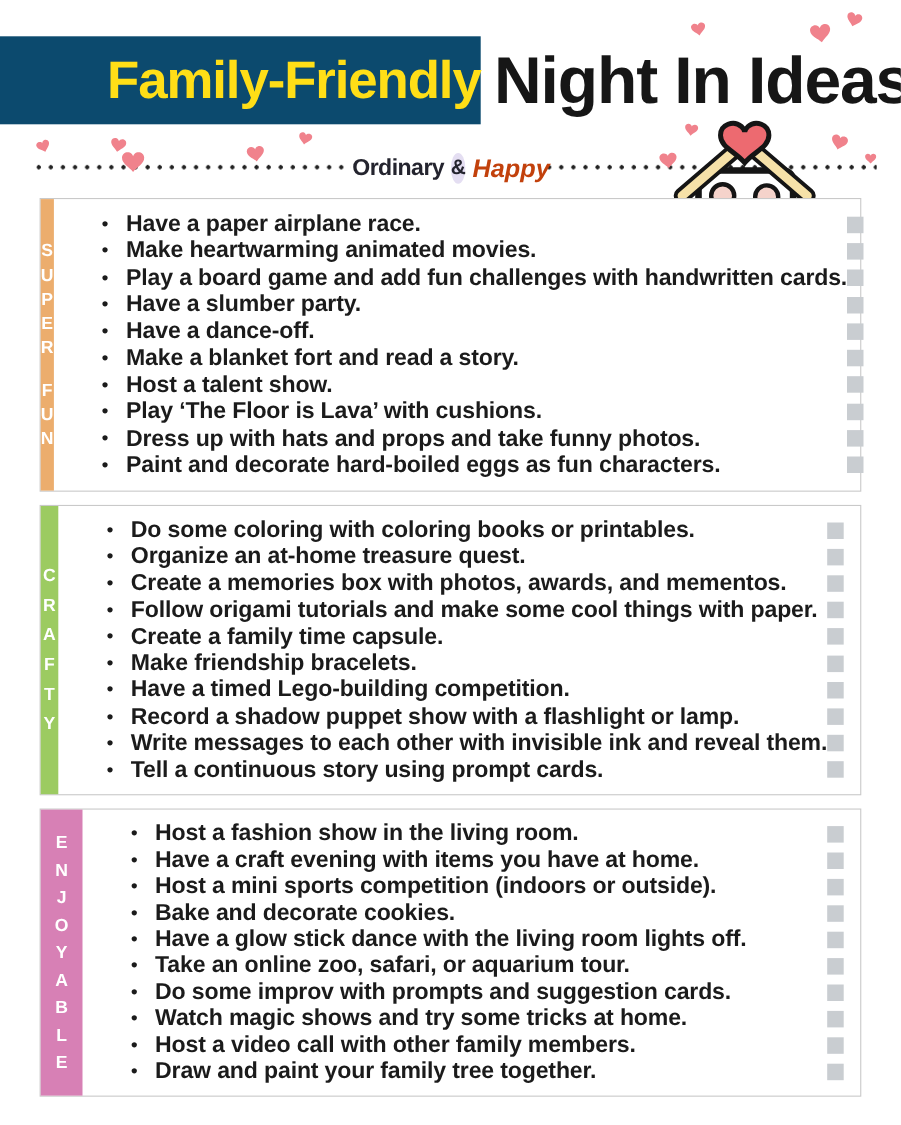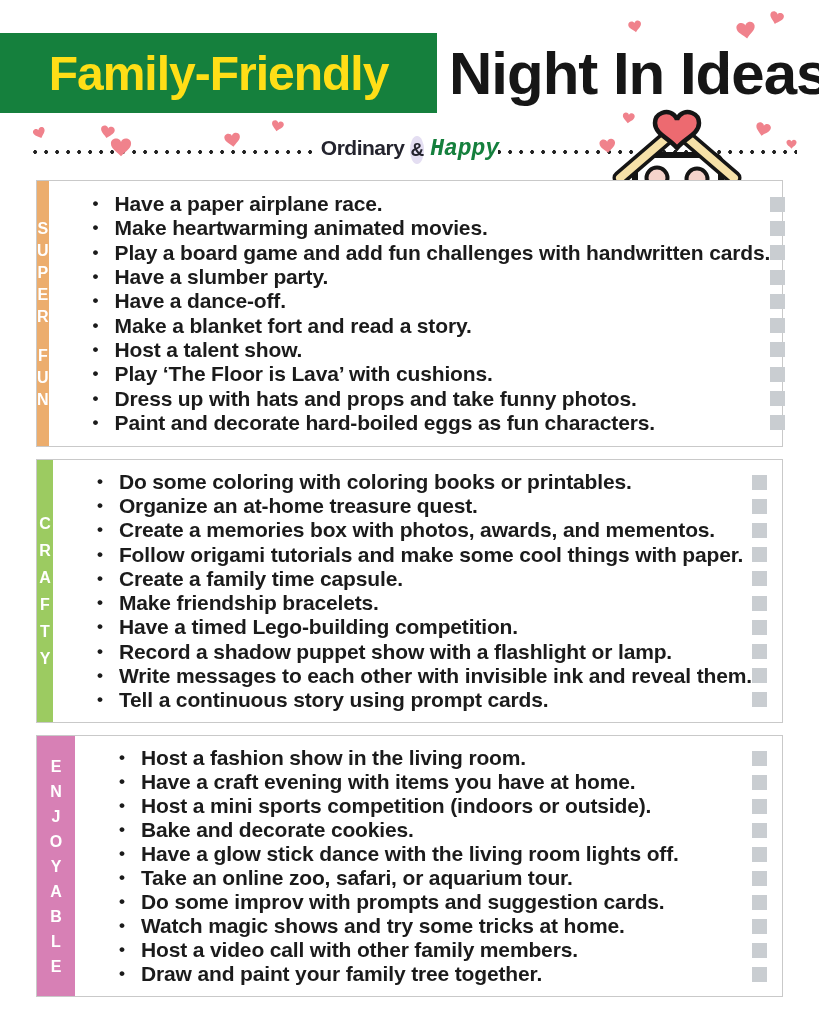--- a/index.html
+++ b/index.html
@@ -9,7 +9,7 @@
   
   .title-pink {
     position:absolute; left:0; top:33px; width:437px; height:80px;
-    background:#15803d; display:flex; align-items:center; justify-content:center;
+    background:#0c4a6e; display:flex; align-items:center; justify-content:flex-end;
   }
   .title-pink span{
     color:#FFDE17; font-size:48px; font-weight:bold; letter-spacing:-1px; white-space:nowrap;

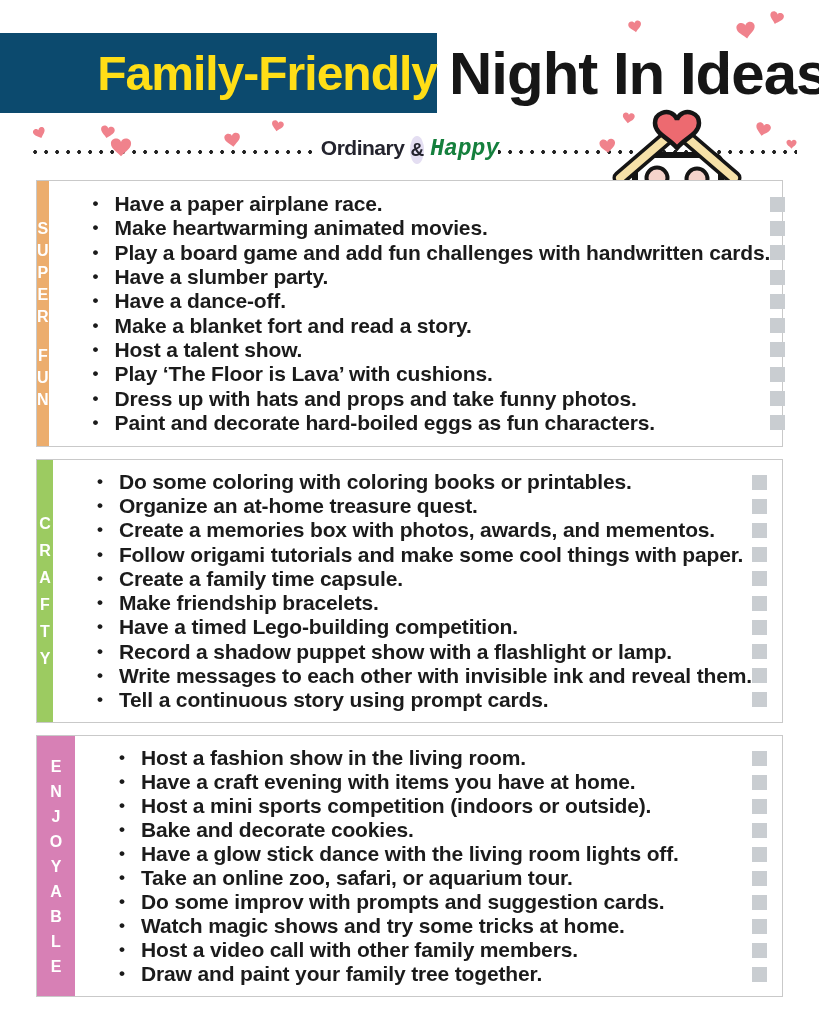--- a/index.html
+++ b/index.html
@@ -29,7 +29,7 @@
   .dots-right{ left:497px; width:300px; }
   .brand{
     position:absolute; left:322px; top:136px; width:176px; height:34px;
-    display:flex; align-items:flex-start; justify-content:center; gap:6px; background:#fff;
+    display:flex; align-items:center; justify-content:center; gap:6px; background:#fff;
   }
   .brand-w1{ color:#24242e; font-weight:bold; font-size:21px; letter-spacing:-0.5px; }
   .brand-amp{

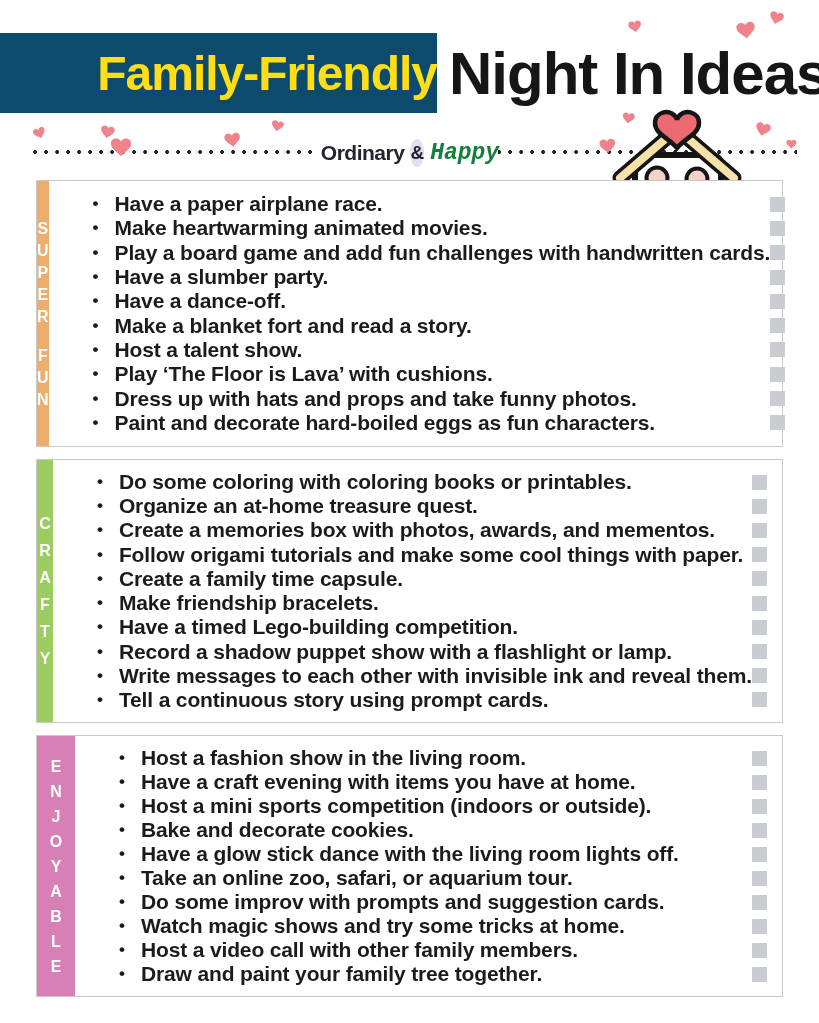--- a/index.html
+++ b/index.html
@@ -36,7 +36,7 @@
     width:28px; height:28px; border-radius:50%; background:#E4DEF2; color:#24242e;
     font-weight:bold; font-size:19px; display:flex; align-items:center; justify-content:center;
   }
-  .brand-w2{ color:#15803d; font-family:Liberation Mono, monospace; font-style:italic; font-weight:bold; font-size:23px; }
+  .brand-w2{ color:#c2410c; font-family:Liberation Sans, sans-serif; font-style:italic; font-weight:bold; font-size:23px; }
 
   
   .heart{ position:absolute; }

